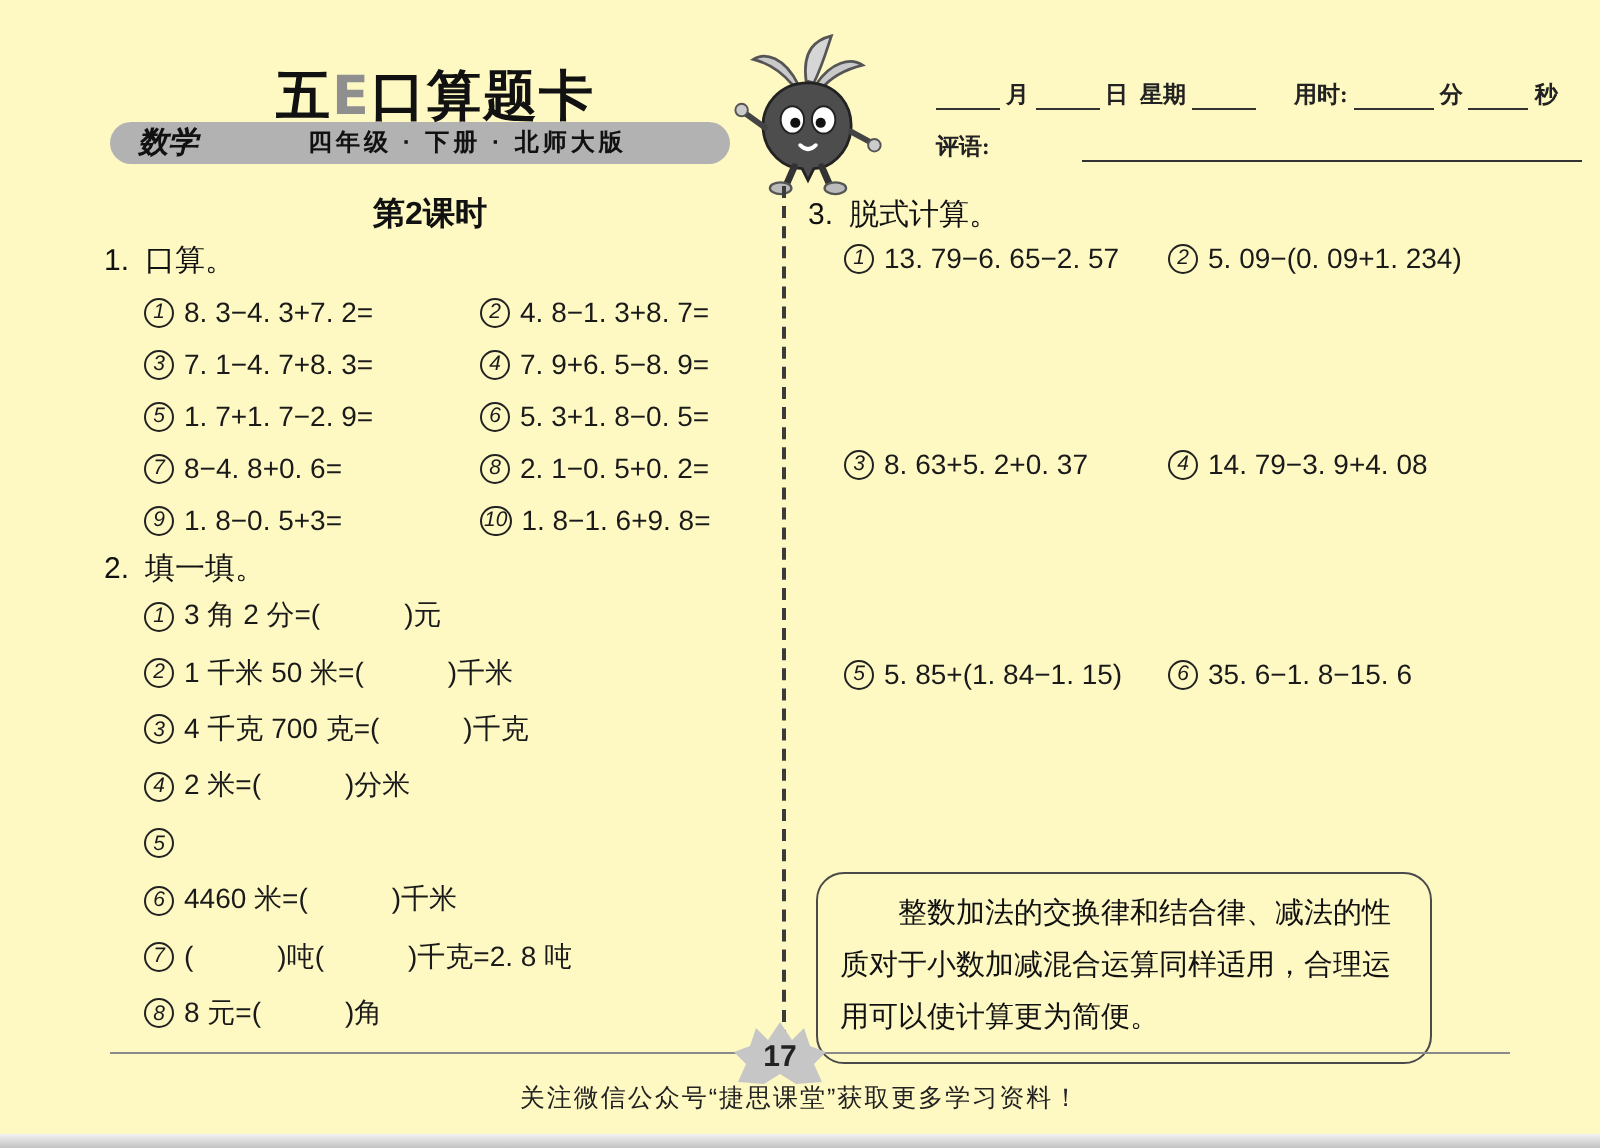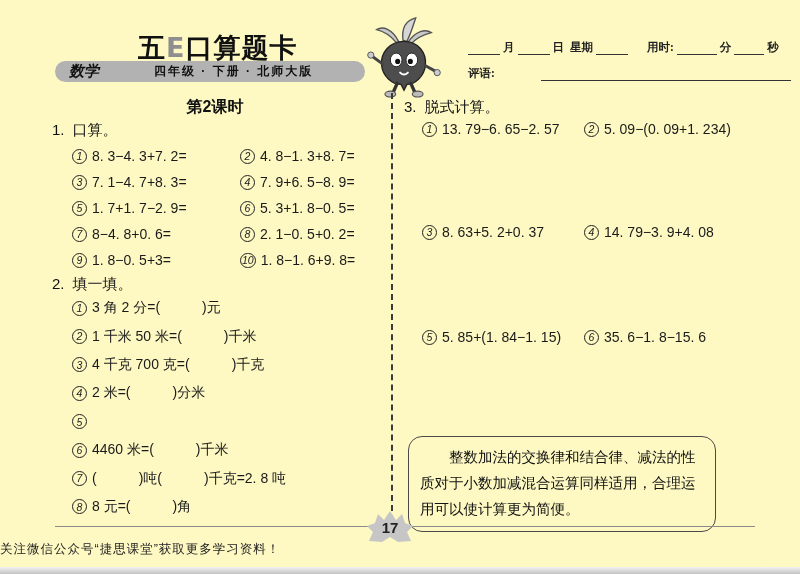--- a/index.html
+++ b/index.html
@@ -69,7 +69,7 @@
   .bottom-rule{position:absolute;left:55px;top:526px;width:700px;border-top:1.5px solid #8a8a8a;}
   .page-badge{position:absolute;left:364px;top:509px;width:52px;height:35px;}
   .page-badge text{font-family:"Liberation Sans",sans-serif;}
-  .footer-text{position:absolute;left:0;top:541px;width:800px;text-align:left;
+  .footer-text{position:absolute;left:0;top:541px;width:800px;text-align:center;
                font-size:12.5px;letter-spacing:1px;color:#222;}
   .bottom-edge{position:absolute;left:0;bottom:0;width:800px;height:7px;
                background:linear-gradient(#f2f2f2,#c2c2c2);}

